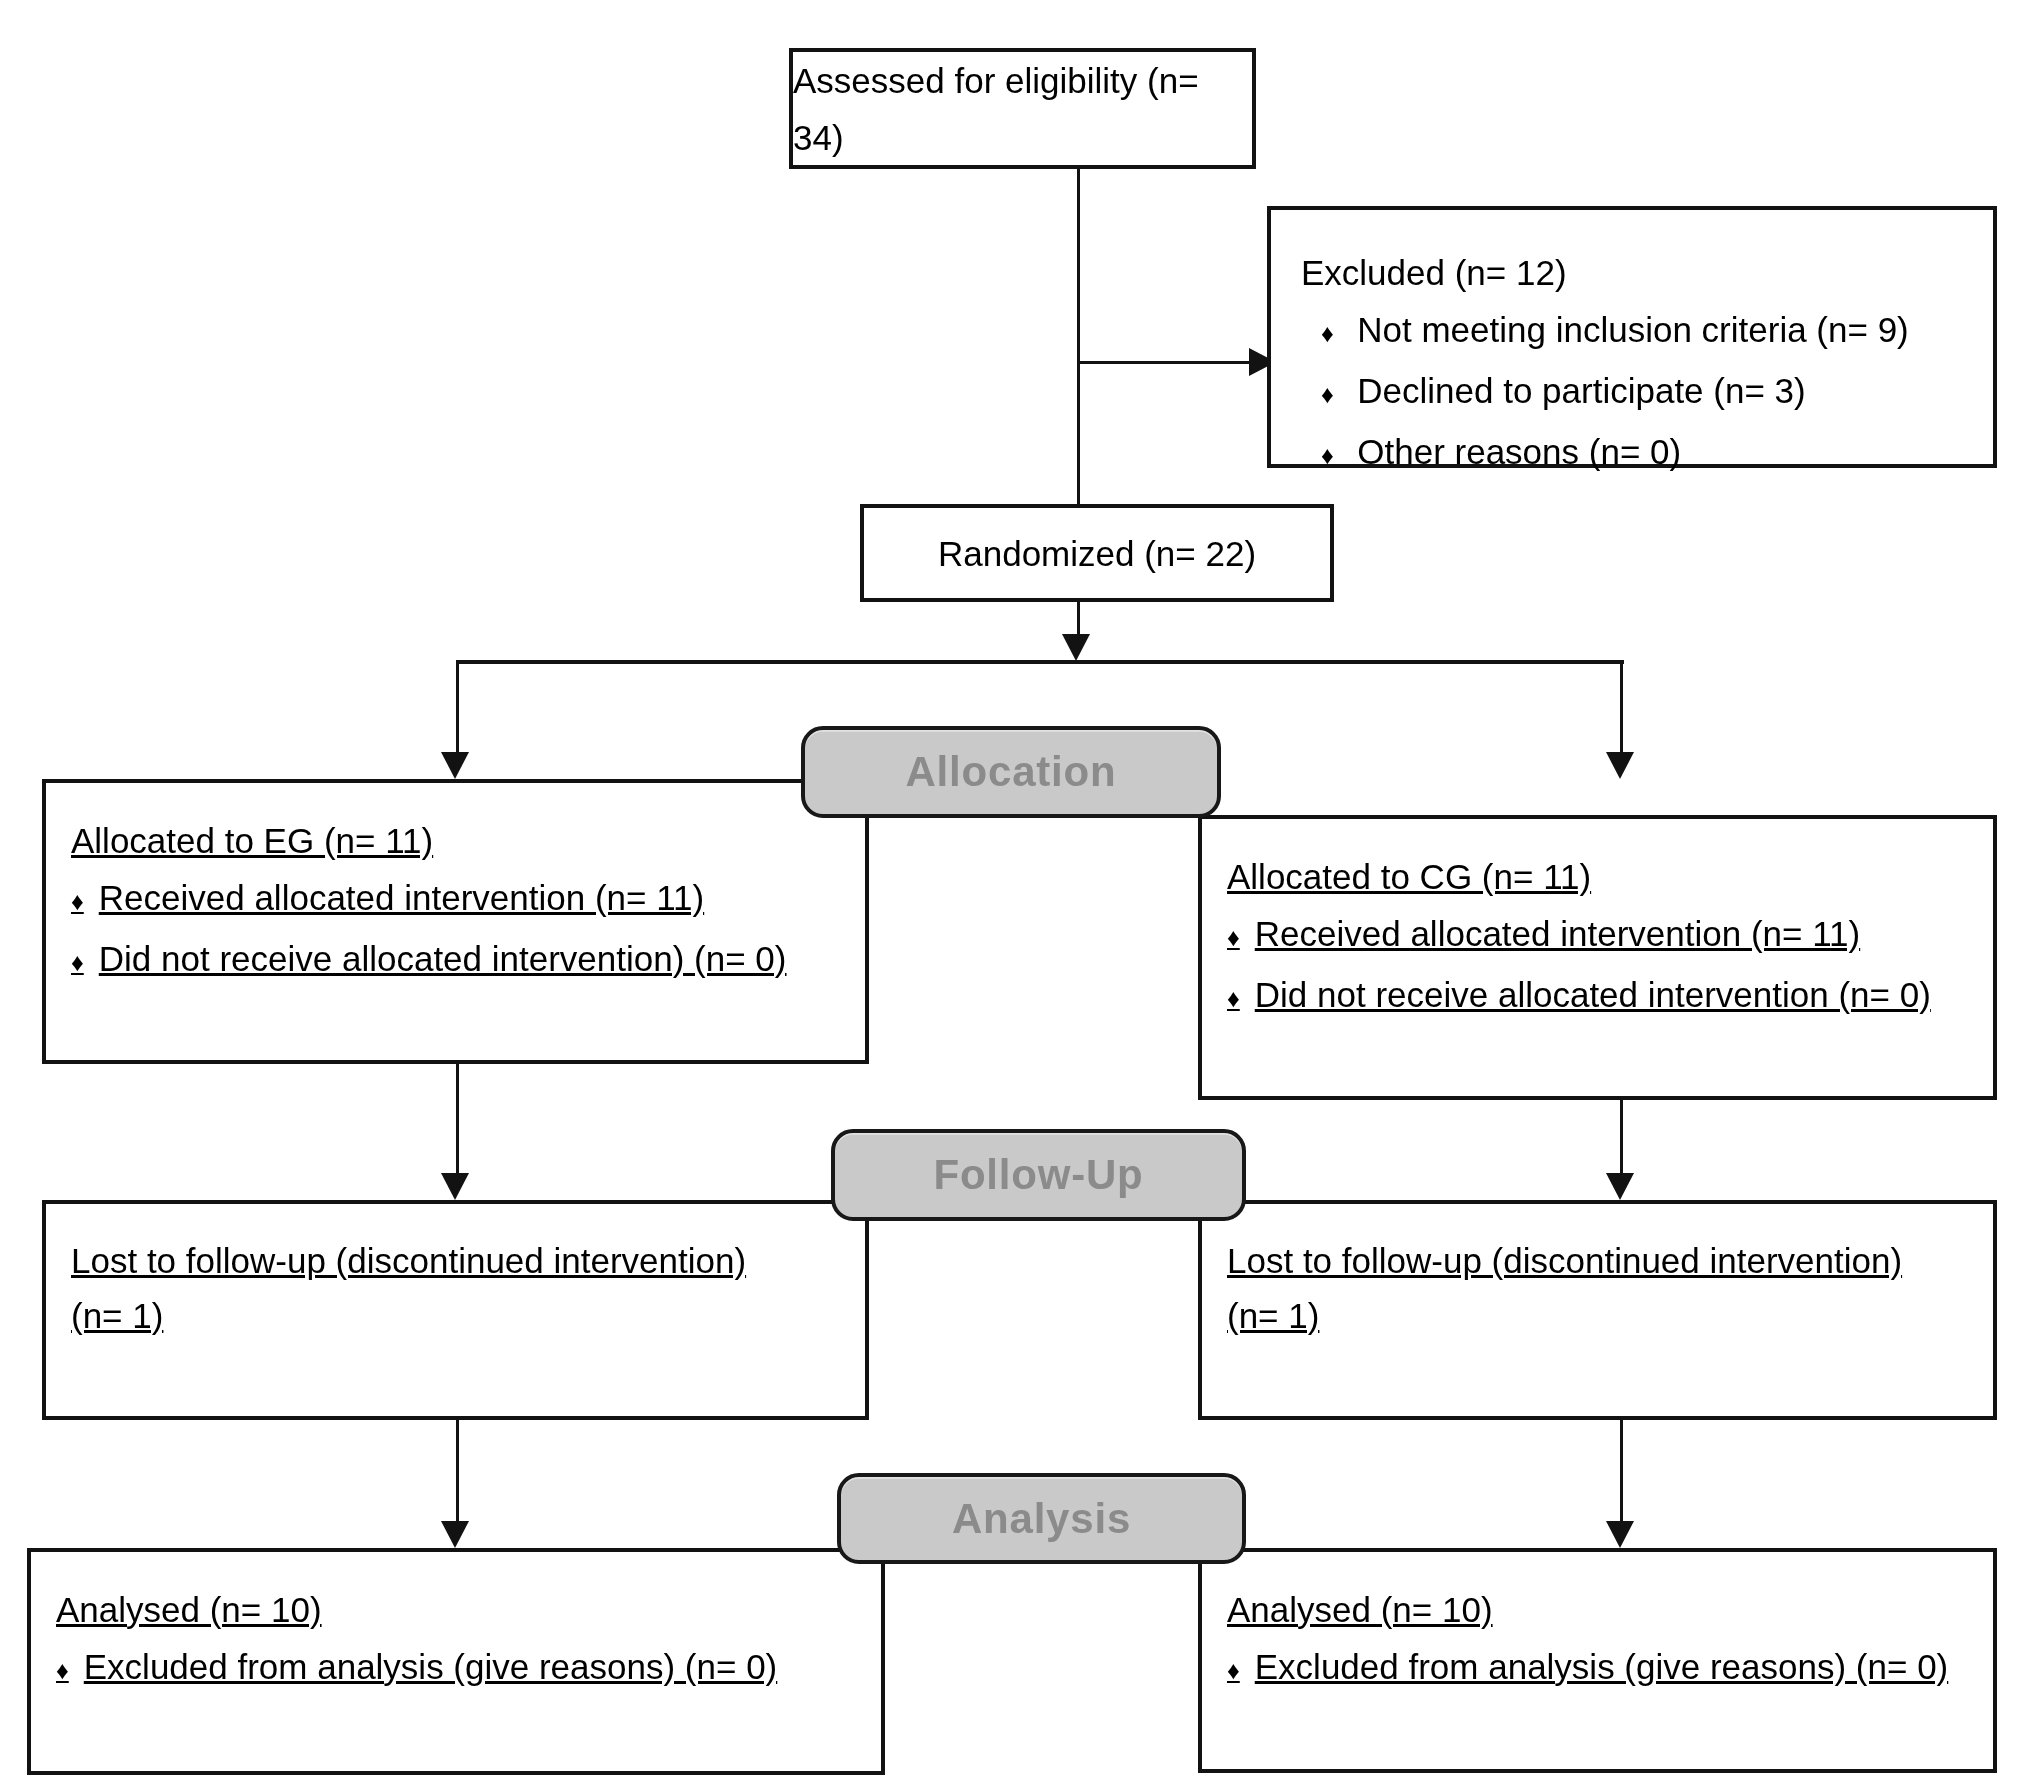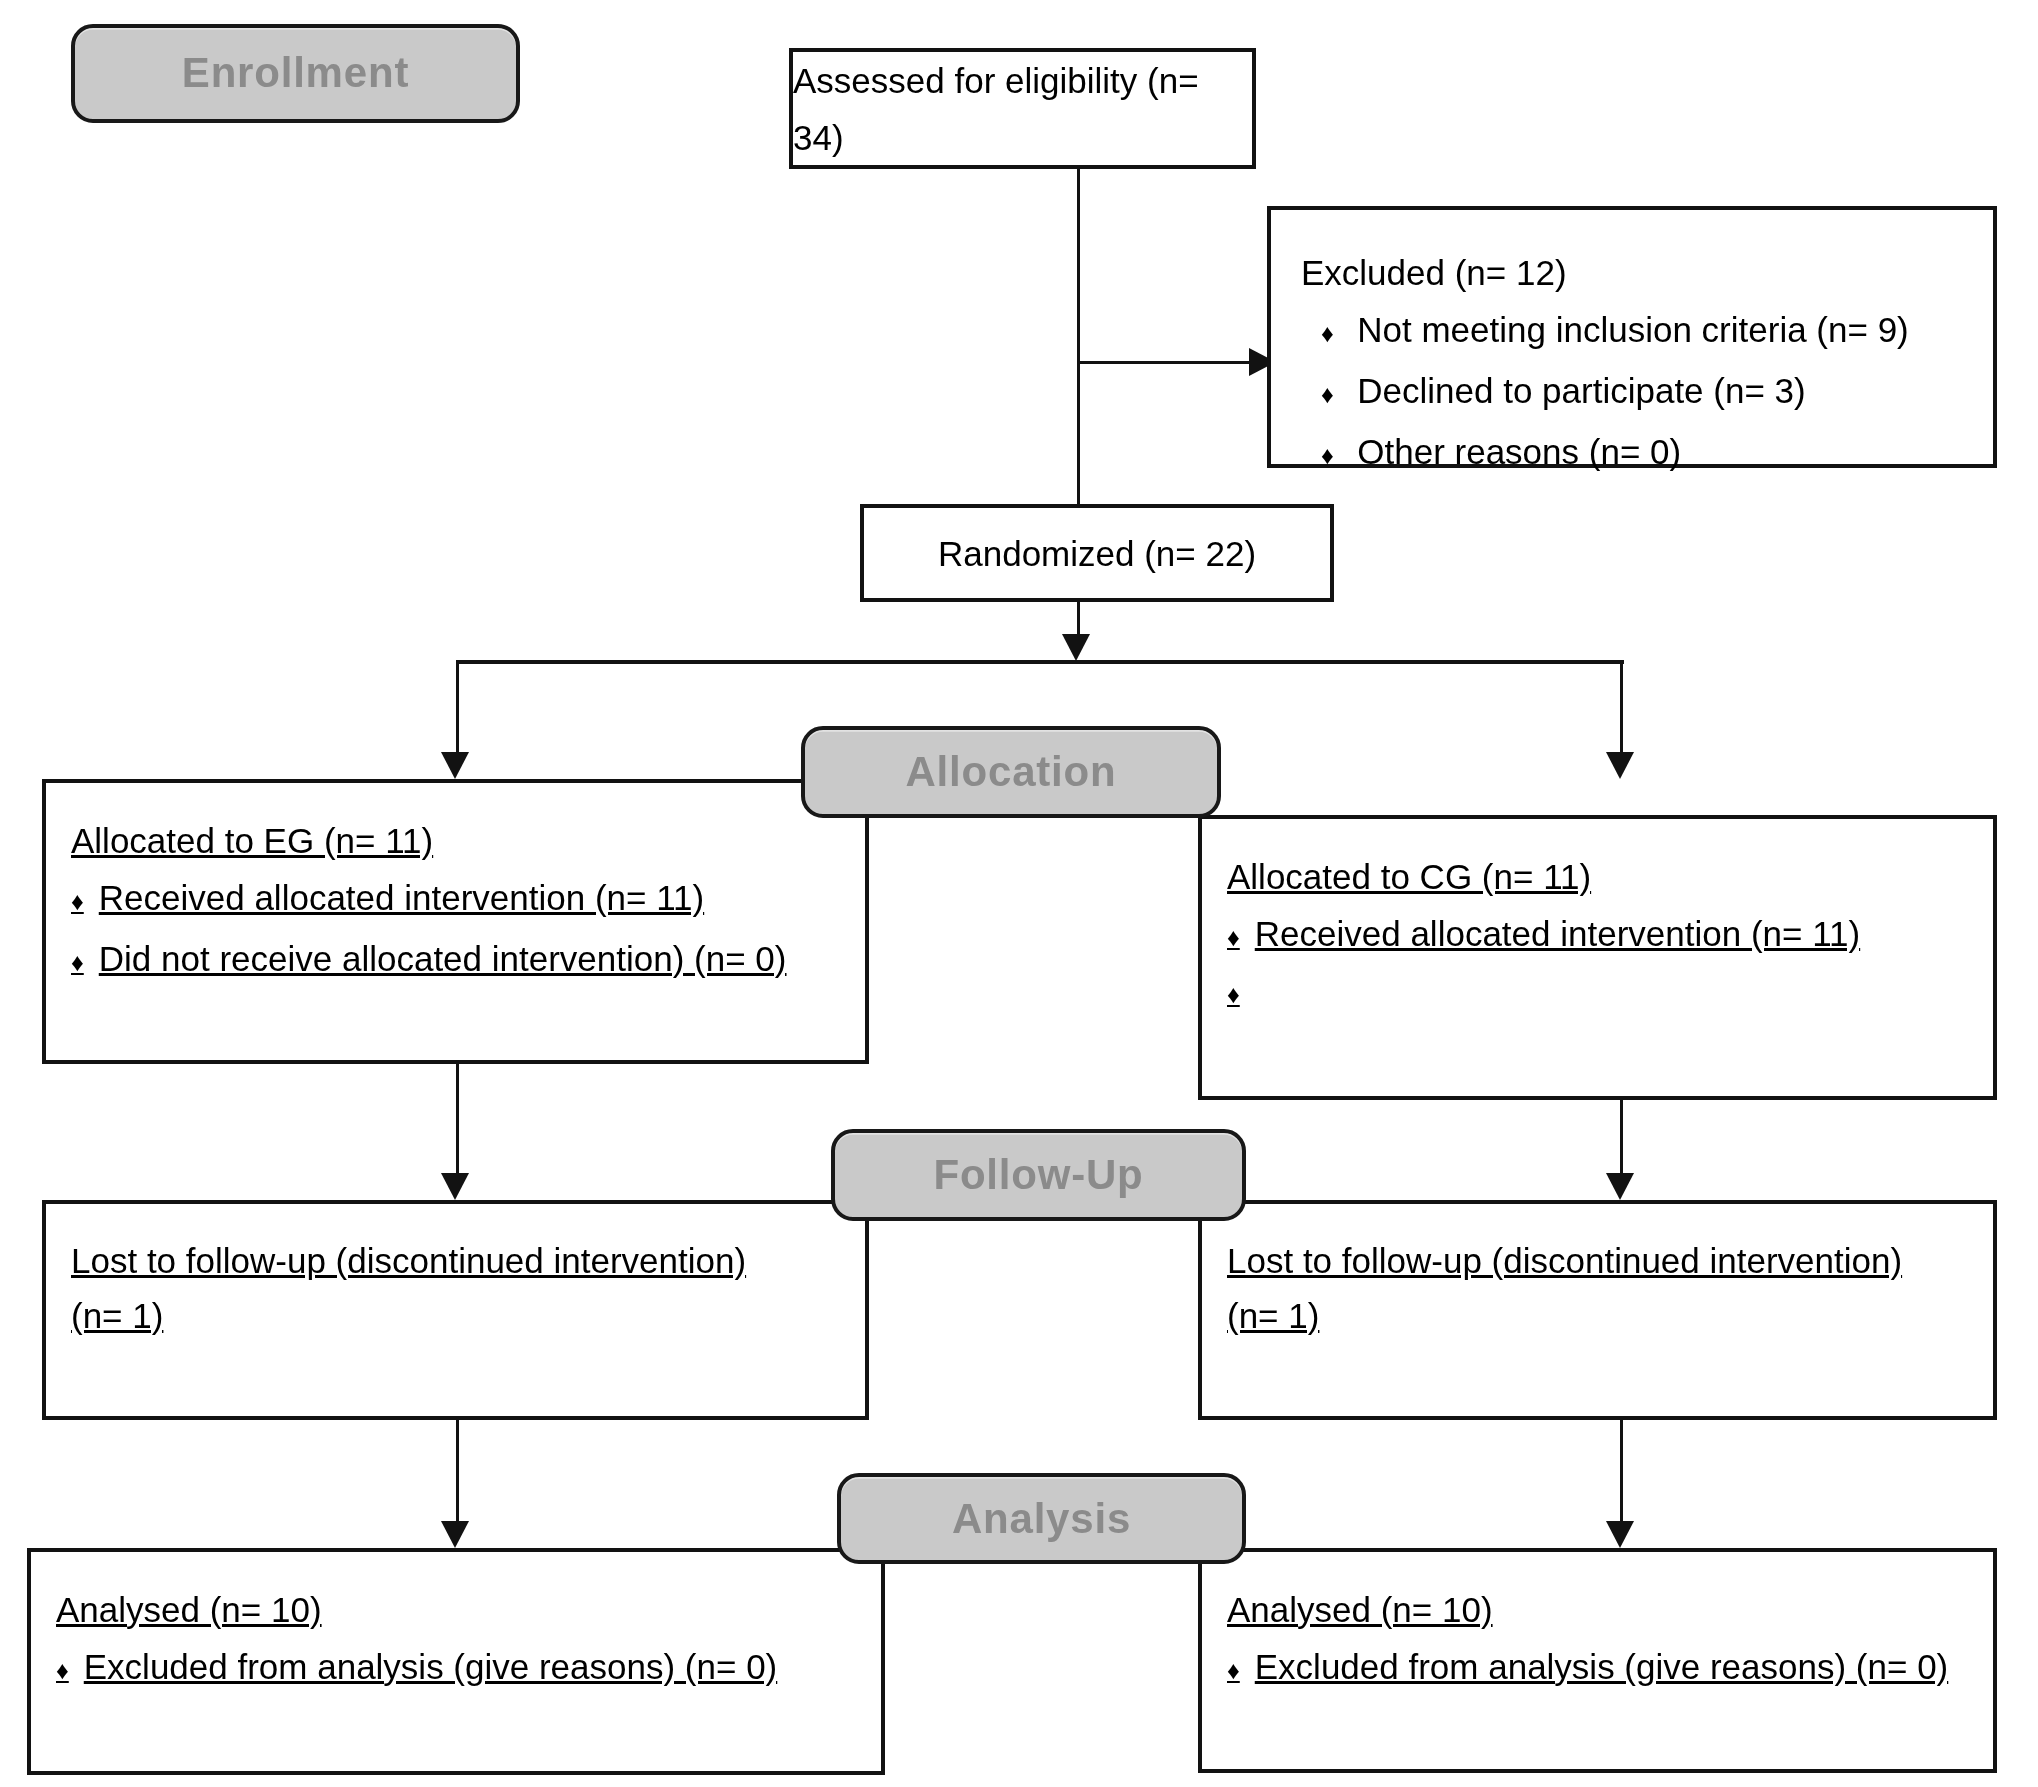--- a/index.html
+++ b/index.html
@@ -97,9 +97,6 @@
   <div class="vline" style="left:1620px; top:1420px; height:102px"></div>
   <div class="arrow-down" style="left:1606px; top:1521px"></div>
 
-  <div class="stage" style="left:71px; top:23.5px; width:449px; height:99px">
-    <span>Enrollment</span>
-  </div>
 
   <div class="stage" style="left:801px; top:726px; width:420px; height:92px">
     <span>Allocation</span>

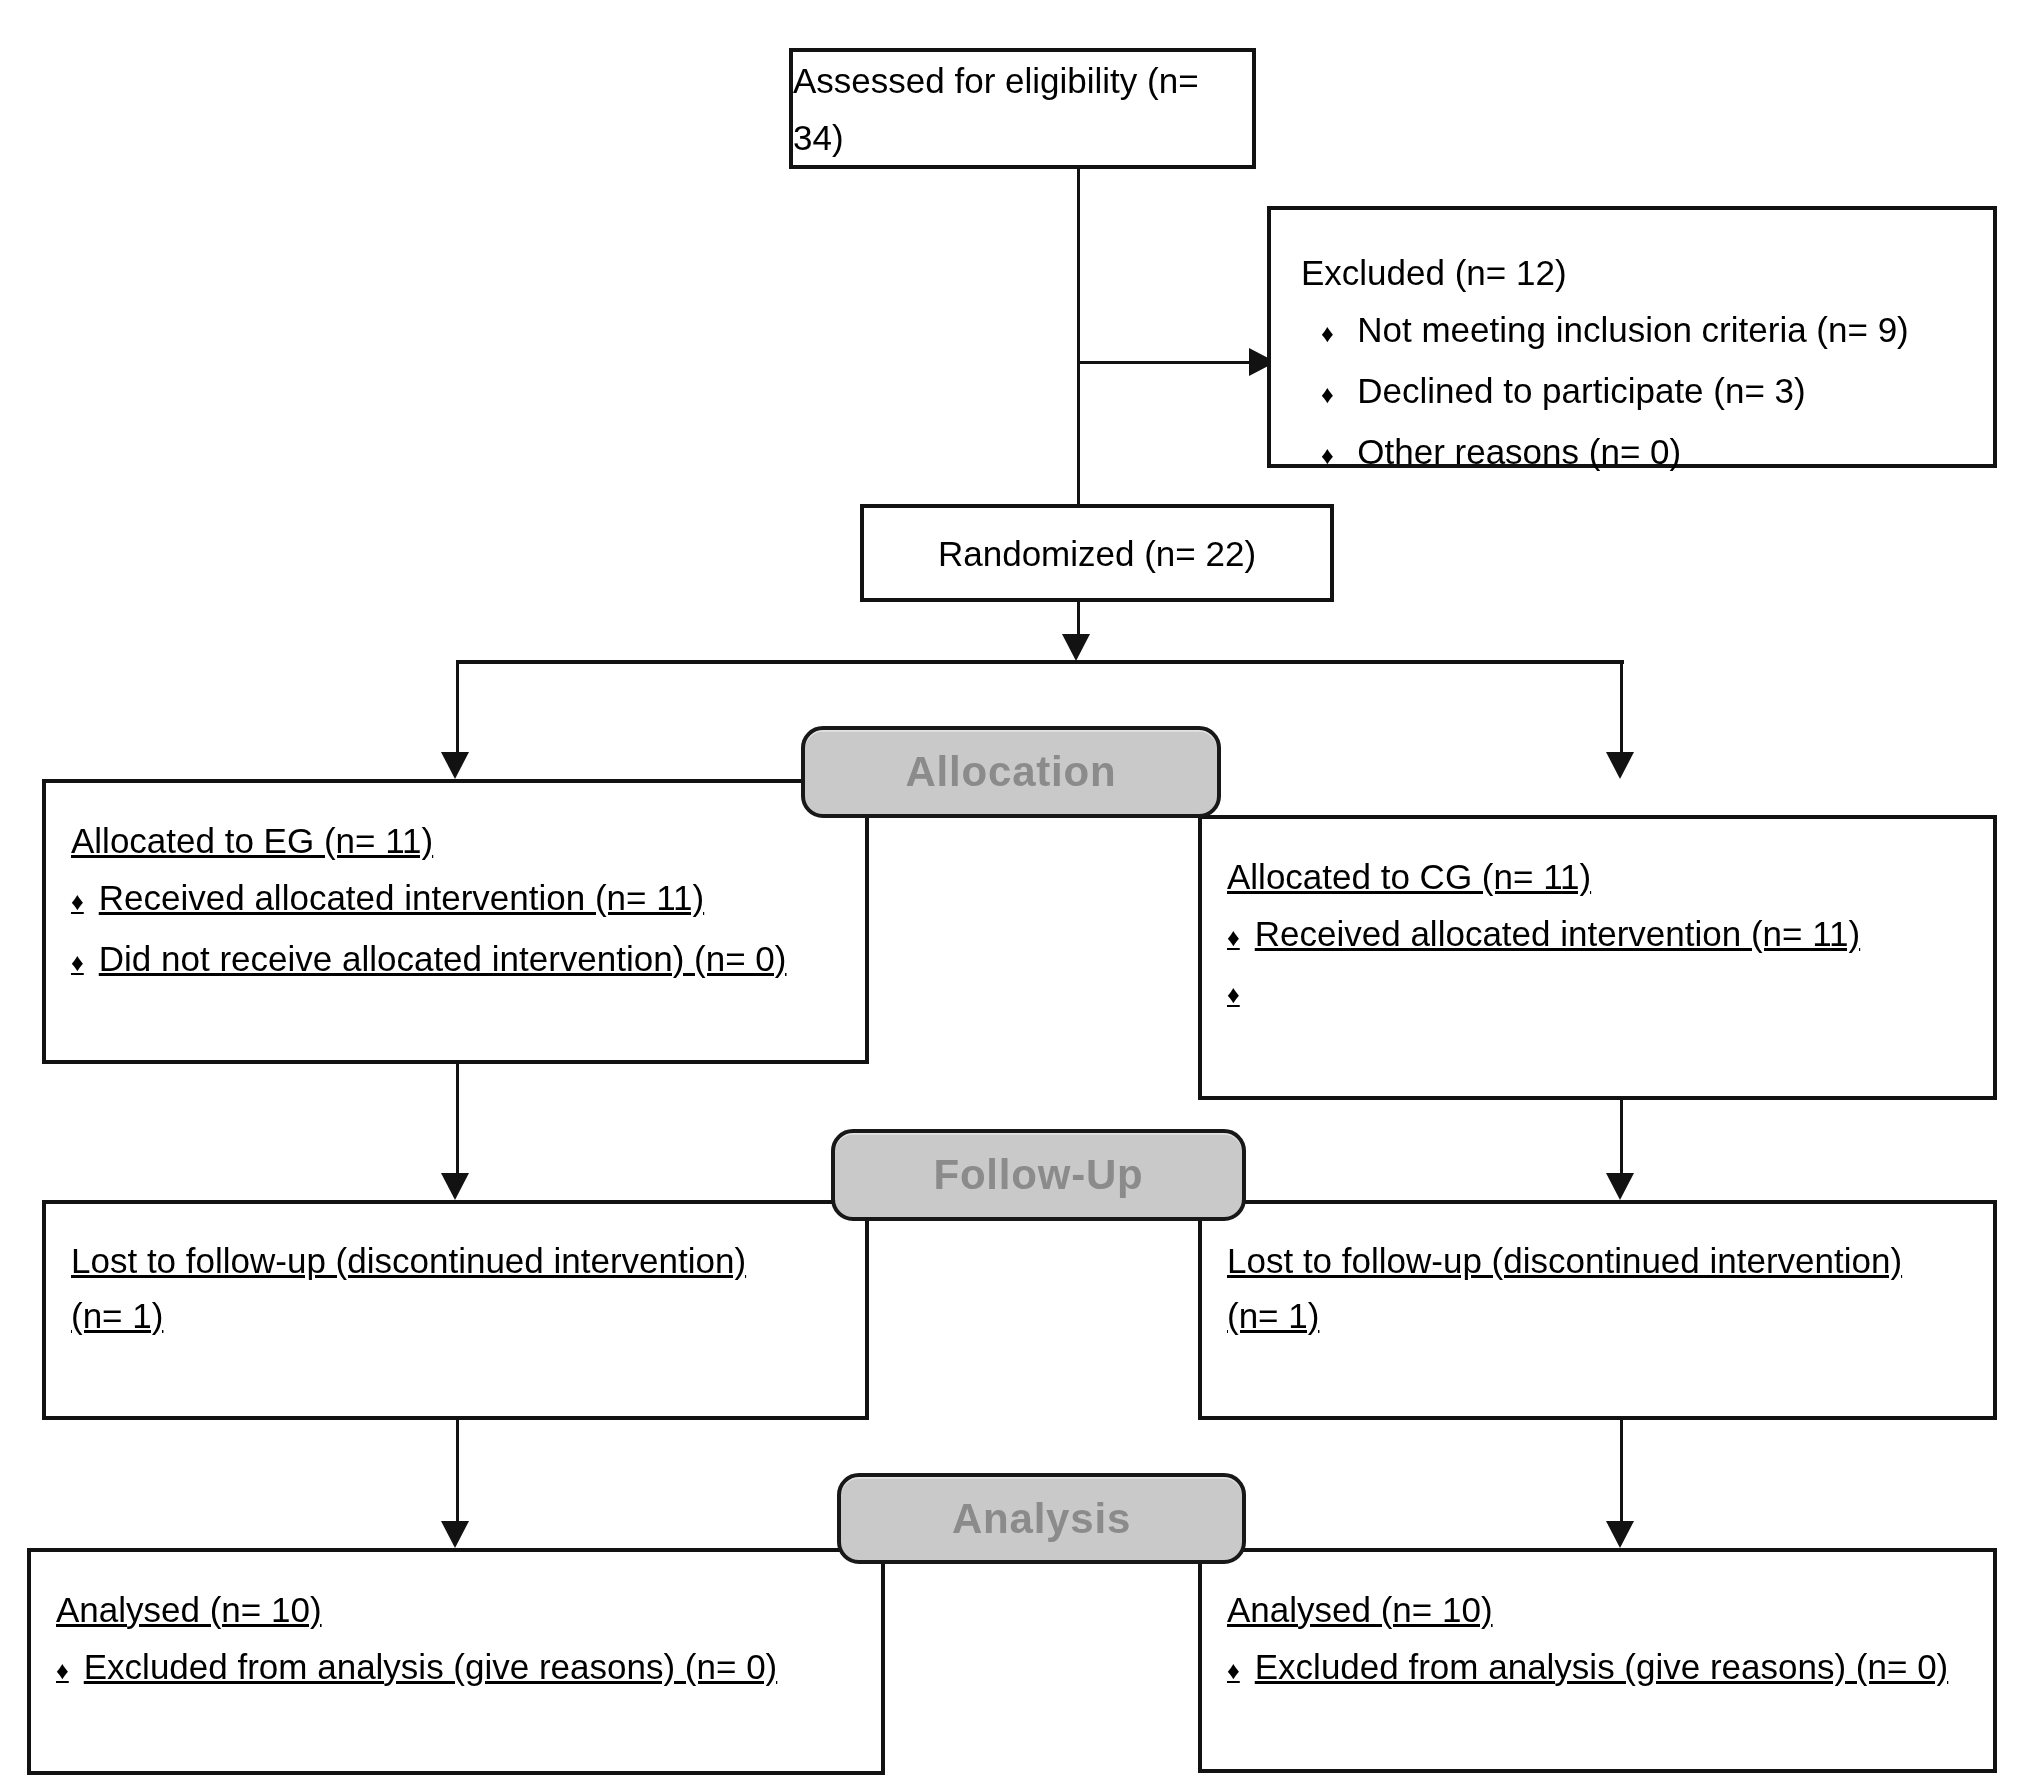--- a/index.html
+++ b/index.html
@@ -154,6 +154,7 @@
     </div>
     <div class="bullet">
       <span class="diamond">♦</span>
+      <span>Did not receive allocated intervention (n= 0)</span>
     </div>
   </div>
 

